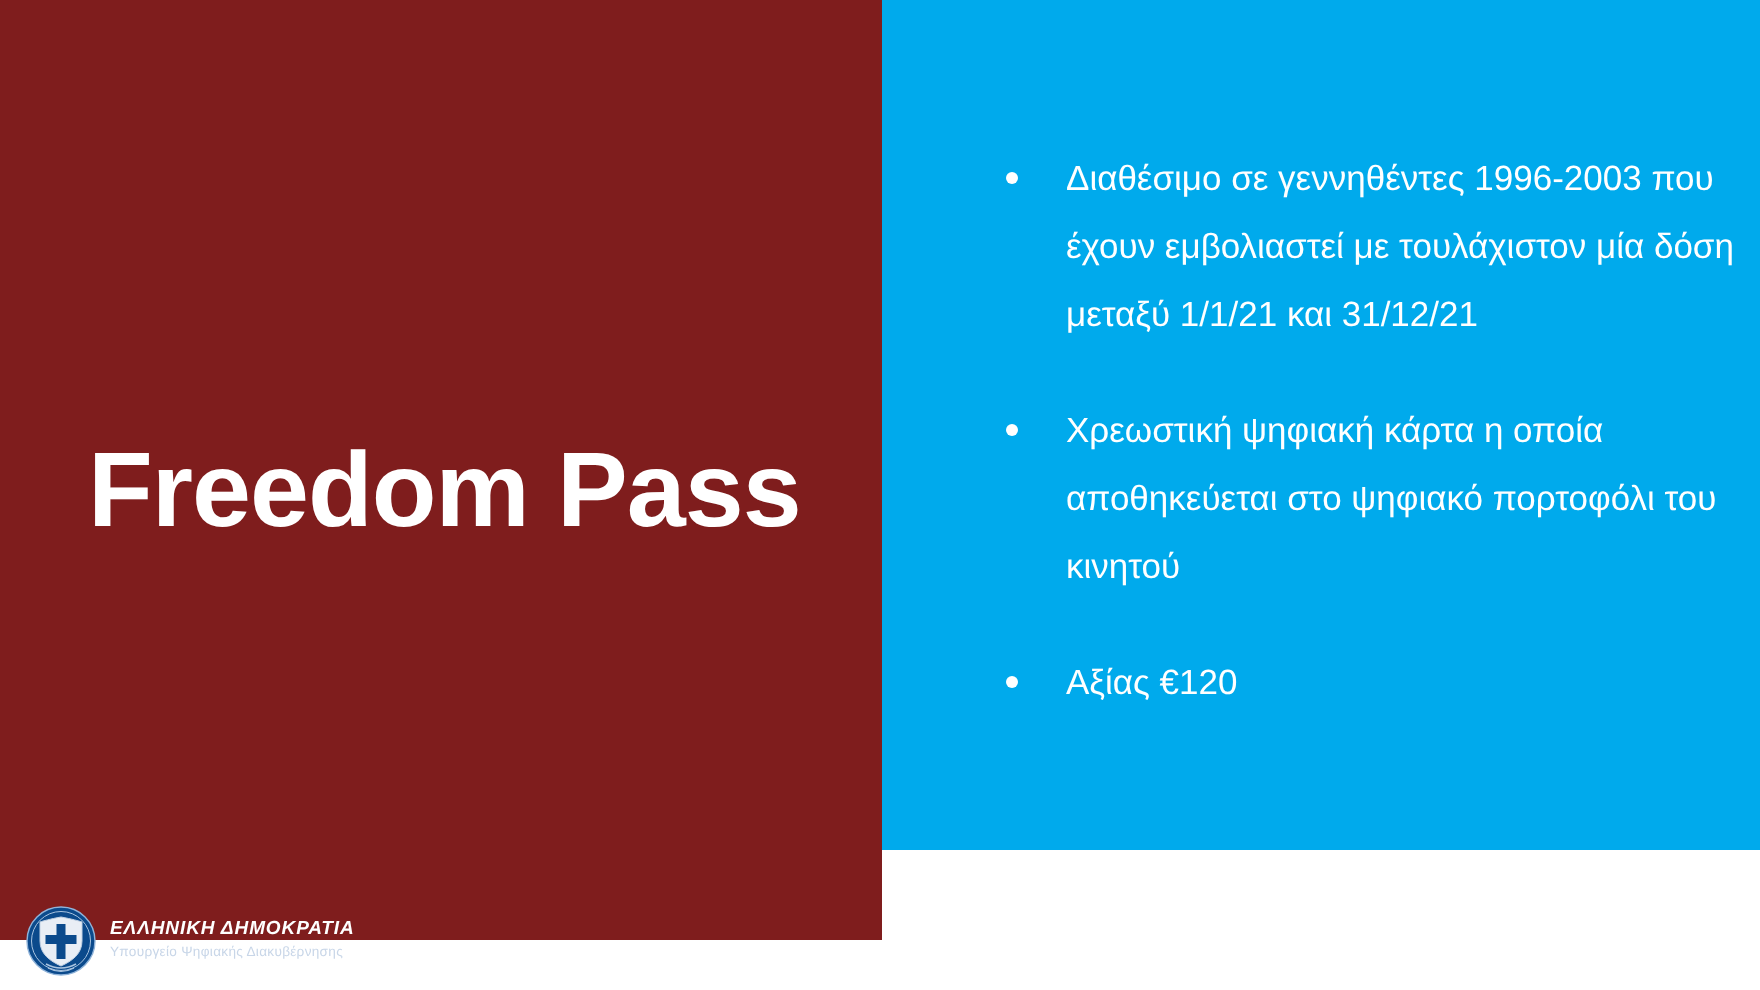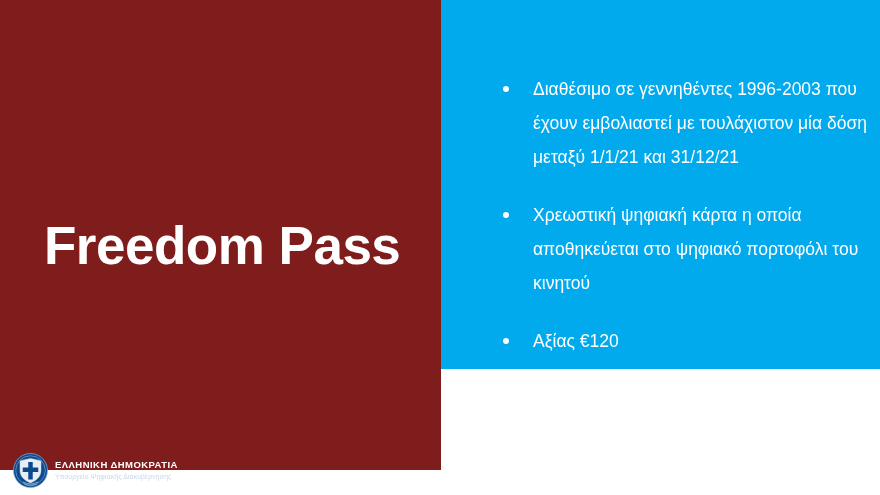--- a/index.html
+++ b/index.html
@@ -80,7 +80,7 @@
     left: 441px;
     top: 0;
     width: 439px;
-    height: 369px;
+    height: 425px;
     background: #00AAEC;
   }
   #bullet-list {

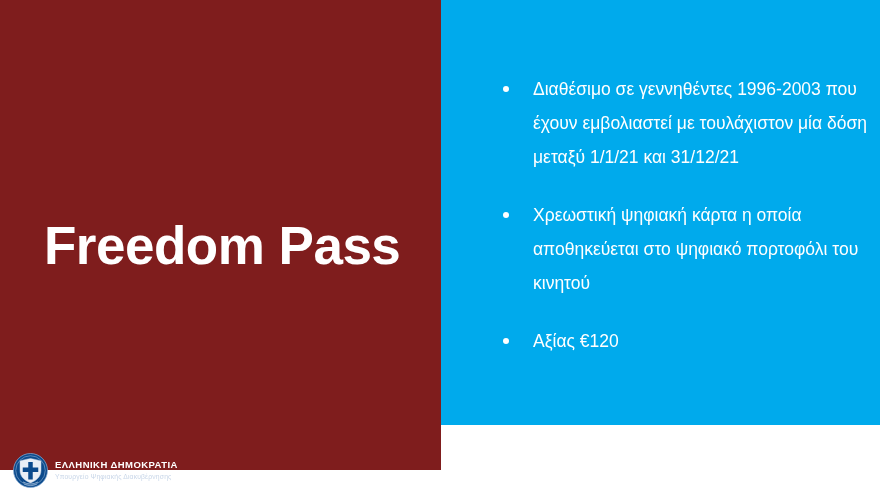--- a/index.html
+++ b/index.html
@@ -64,6 +64,7 @@
     letter-spacing: 0.45px;
     line-height: 1.25;
     white-space: nowrap;
+    font-style: italic;
   }
   #logo-subtitle {
     color: #c8d6e8;

